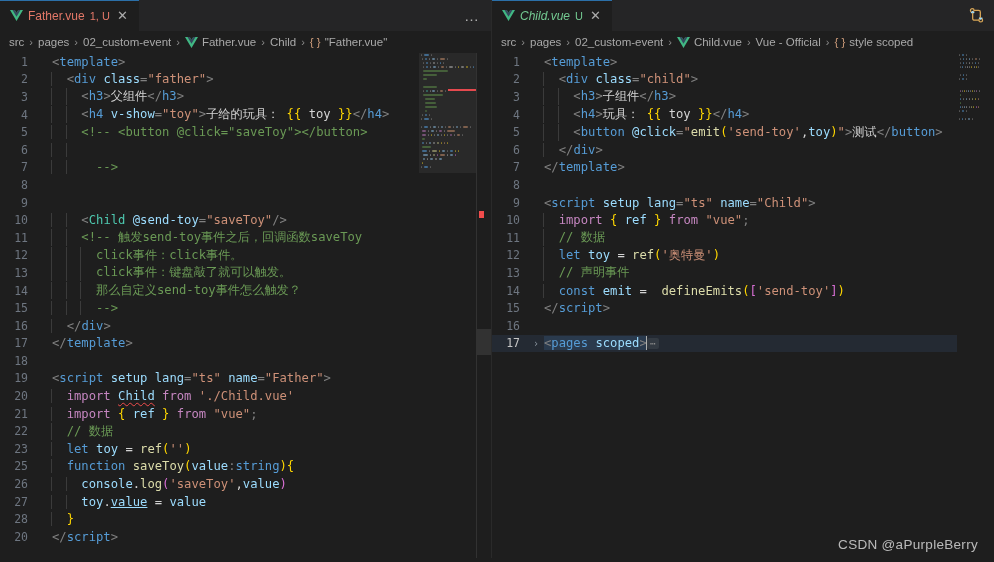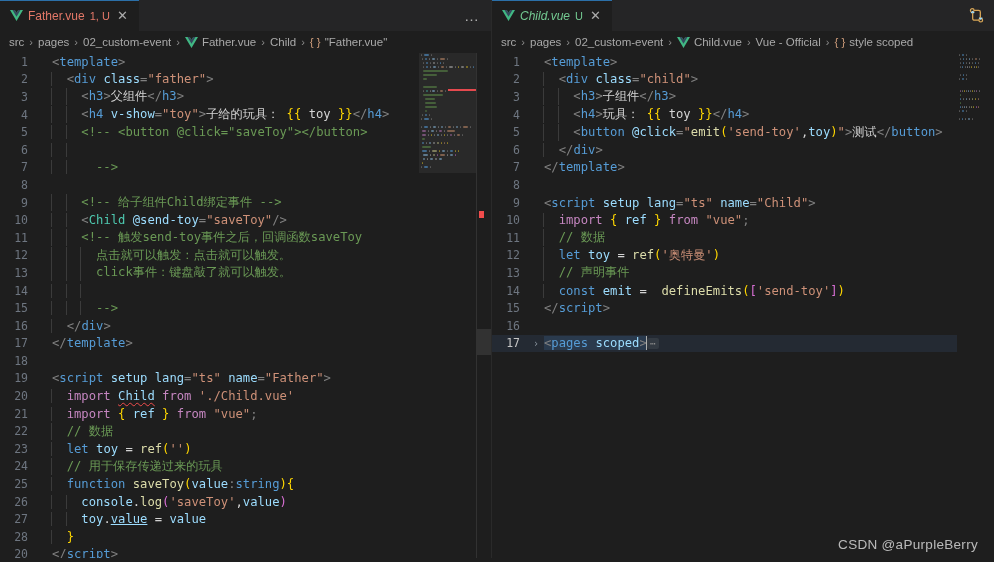--- a/index.html
+++ b/index.html
@@ -311,7 +311,7 @@
           <div class="line"><span class="ln">6</span><span class="fold"></span><span class="code"><span class="indent-guide" style="left: 1px;"></span><span class="indent-guide" style="left: 15.68px;"></span>&nbsp;&nbsp;&nbsp;&nbsp;</span></div>
           <div class="line"><span class="ln">7</span><span class="fold"></span><span class="code"><span class="indent-guide" style="left: 1px;"></span><span class="indent-guide" style="left: 15.68px;"></span>&nbsp;&nbsp;&nbsp;&nbsp;<span class="t-comment">&nbsp;&nbsp;--&gt;</span></span></div>
           <div class="line"><span class="ln">8</span><span class="fold"></span><span class="code"></span></div>
-          <div class="line"><span class="ln">9</span><span class="fold"></span><span class="code"><span class="indent-guide" style="left: 1px;"></span><span class="indent-guide" style="left: 15.68px;"></span>&nbsp;&nbsp;&nbsp;&nbsp;<span class="t-comment">&lt;!--&nbsp;给子组件Child绑定事件&nbsp;--&gt;</span></span></div>
+          <div class="line"><span class="ln">9</span><span class="fold"></span></div>
           <div class="line"><span class="ln">10</span><span class="fold"></span><span class="code"><span class="indent-guide" style="left: 1px;"></span><span class="indent-guide" style="left: 15.68px;"></span>&nbsp;&nbsp;&nbsp;&nbsp;<span class="t-punct">&lt;</span><span class="t-comp">Child</span><span class="">&nbsp;</span><span class="t-attr">@send-toy</span><span class="t-punct">=</span><span class="t-str">"saveToy"</span><span class="t-punct">/&gt;</span></span></div>
           <div class="line"><span class="ln">11</span><span class="fold"></span><span class="code"><span class="indent-guide" style="left: 1px;"></span><span class="indent-guide" style="left: 15.68px;"></span>&nbsp;&nbsp;&nbsp;&nbsp;<span class="t-comment">&lt;!--&nbsp;触发send-toy事件之后，回调函数saveToy</span></span></div>
           <div class="line"><span class="ln">12</span><span class="fold"></span><span class="code"><span class="indent-guide" style="left: 1px;"></span><span class="indent-guide" style="left: 15.68px;"></span><span class="indent-guide" style="left: 30.36px;"></span>&nbsp;&nbsp;&nbsp;&nbsp;&nbsp;&nbsp;<span class="t-comment">点击就可以触发：点击就可以触发。</span></span></div>

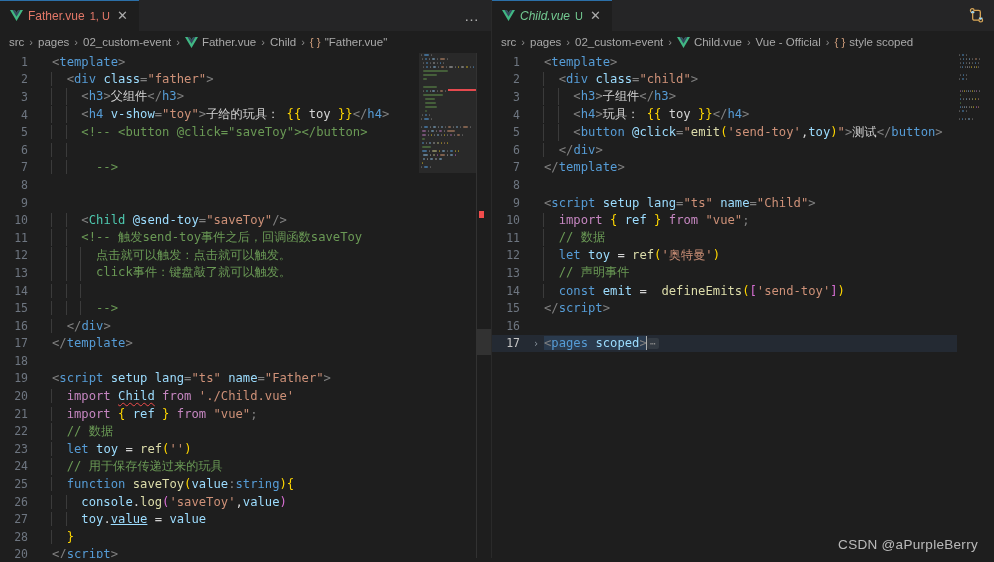--- a/index.html
+++ b/index.html
@@ -314,7 +314,7 @@
           <div class="line"><span class="ln">9</span><span class="fold"></span></div>
           <div class="line"><span class="ln">10</span><span class="fold"></span><span class="code"><span class="indent-guide" style="left: 1px;"></span><span class="indent-guide" style="left: 15.68px;"></span>&nbsp;&nbsp;&nbsp;&nbsp;<span class="t-punct">&lt;</span><span class="t-comp">Child</span><span class="">&nbsp;</span><span class="t-attr">@send-toy</span><span class="t-punct">=</span><span class="t-str">"saveToy"</span><span class="t-punct">/&gt;</span></span></div>
           <div class="line"><span class="ln">11</span><span class="fold"></span><span class="code"><span class="indent-guide" style="left: 1px;"></span><span class="indent-guide" style="left: 15.68px;"></span>&nbsp;&nbsp;&nbsp;&nbsp;<span class="t-comment">&lt;!--&nbsp;触发send-toy事件之后，回调函数saveToy</span></span></div>
-          <div class="line"><span class="ln">12</span><span class="fold"></span><span class="code"><span class="indent-guide" style="left: 1px;"></span><span class="indent-guide" style="left: 15.68px;"></span><span class="indent-guide" style="left: 30.36px;"></span>&nbsp;&nbsp;&nbsp;&nbsp;&nbsp;&nbsp;<span class="t-comment">点击就可以触发：点击就可以触发。</span></span></div>
+          <div class="line"><span class="ln">12</span><span class="fold"></span><span class="code"><span class="indent-guide" style="left: 1px;"></span><span class="indent-guide" style="left: 15.68px;"></span><span class="indent-guide" style="left: 30.36px;"></span>&nbsp;&nbsp;&nbsp;&nbsp;&nbsp;&nbsp;<span class="t-comment">click事件：click事件。</span></span></div>
           <div class="line"><span class="ln">13</span><span class="fold"></span><span class="code"><span class="indent-guide" style="left: 1px;"></span><span class="indent-guide" style="left: 15.68px;"></span><span class="indent-guide" style="left: 30.36px;"></span>&nbsp;&nbsp;&nbsp;&nbsp;&nbsp;&nbsp;<span class="t-comment">click事件：键盘敲了就可以触发。</span></span></div>
           <div class="line"><span class="ln">14</span><span class="fold"></span><span class="code"><span class="indent-guide" style="left: 1px;"></span><span class="indent-guide" style="left: 15.68px;"></span><span class="indent-guide" style="left: 30.36px;"></span>&nbsp;&nbsp;&nbsp;&nbsp;&nbsp;&nbsp;</span></div>
           <div class="line"><span class="ln">15</span><span class="fold"></span><span class="code"><span class="indent-guide" style="left: 1px;"></span><span class="indent-guide" style="left: 15.68px;"></span><span class="indent-guide" style="left: 30.36px;"></span>&nbsp;&nbsp;&nbsp;&nbsp;&nbsp;&nbsp;<span class="t-comment">--&gt;</span></span></div>

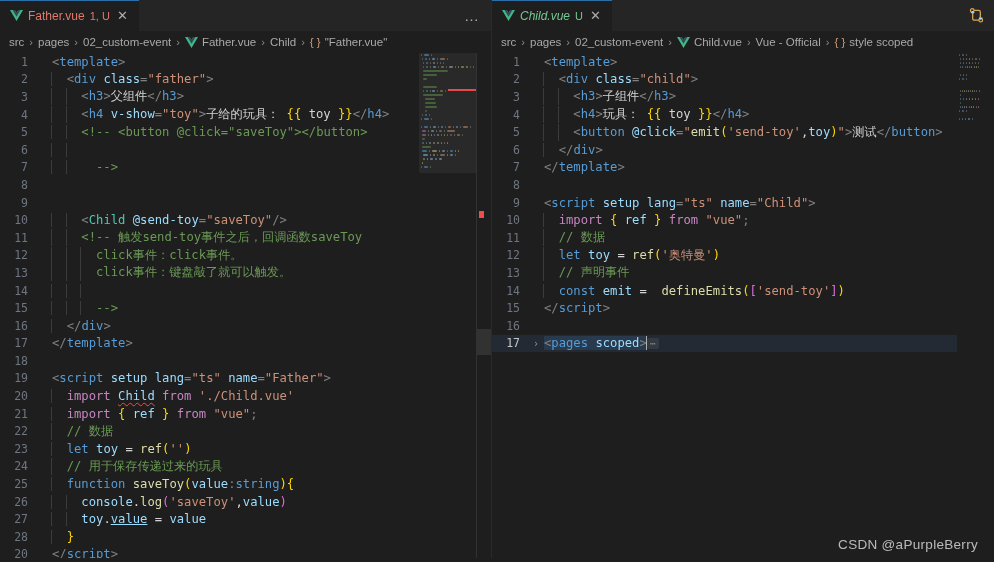--- a/index.html
+++ b/index.html
@@ -316,7 +316,7 @@
           <div class="line"><span class="ln">11</span><span class="fold"></span><span class="code"><span class="indent-guide" style="left: 1px;"></span><span class="indent-guide" style="left: 15.68px;"></span>&nbsp;&nbsp;&nbsp;&nbsp;<span class="t-comment">&lt;!--&nbsp;触发send-toy事件之后，回调函数saveToy</span></span></div>
           <div class="line"><span class="ln">12</span><span class="fold"></span><span class="code"><span class="indent-guide" style="left: 1px;"></span><span class="indent-guide" style="left: 15.68px;"></span><span class="indent-guide" style="left: 30.36px;"></span>&nbsp;&nbsp;&nbsp;&nbsp;&nbsp;&nbsp;<span class="t-comment">click事件：click事件。</span></span></div>
           <div class="line"><span class="ln">13</span><span class="fold"></span><span class="code"><span class="indent-guide" style="left: 1px;"></span><span class="indent-guide" style="left: 15.68px;"></span><span class="indent-guide" style="left: 30.36px;"></span>&nbsp;&nbsp;&nbsp;&nbsp;&nbsp;&nbsp;<span class="t-comment">click事件：键盘敲了就可以触发。</span></span></div>
-          <div class="line"><span class="ln">14</span><span class="fold"></span><span class="code"><span class="indent-guide" style="left: 1px;"></span><span class="indent-guide" style="left: 15.68px;"></span><span class="indent-guide" style="left: 30.36px;"></span>&nbsp;&nbsp;&nbsp;&nbsp;&nbsp;&nbsp;</span></div>
+          <div class="line"><span class="ln">14</span><span class="fold"></span><span class="code"><span class="indent-guide" style="left: 1px;"></span><span class="indent-guide" style="left: 15.68px;"></span><span class="indent-guide" style="left: 30.36px;"></span>&nbsp;&nbsp;&nbsp;&nbsp;&nbsp;&nbsp;<span class="t-comment">那么自定义send-toy事件怎么触发？</span></span></div>
           <div class="line"><span class="ln">15</span><span class="fold"></span><span class="code"><span class="indent-guide" style="left: 1px;"></span><span class="indent-guide" style="left: 15.68px;"></span><span class="indent-guide" style="left: 30.36px;"></span>&nbsp;&nbsp;&nbsp;&nbsp;&nbsp;&nbsp;<span class="t-comment">--&gt;</span></span></div>
           <div class="line"><span class="ln">16</span><span class="fold"></span><span class="code"><span class="indent-guide" style="left: 1px;"></span>&nbsp;&nbsp;<span class="t-punct">&lt;/</span><span class="t-tag">div</span><span class="t-punct">&gt;</span></span></div>
           <div class="line"><span class="ln">17</span><span class="fold"></span><span class="code"><span class="t-punct">&lt;/</span><span class="t-tag">template</span><span class="t-punct">&gt;</span></span></div>

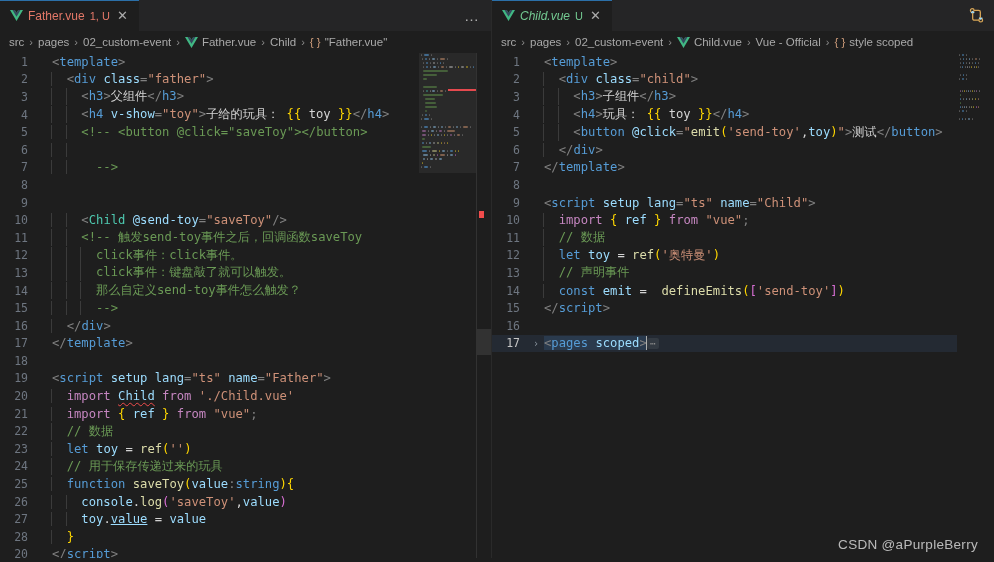--- a/index.html
+++ b/index.html
@@ -326,7 +326,6 @@
           <div class="line"><span class="ln">21</span><span class="fold"></span><span class="code"><span class="indent-guide" style="left: 1px;"></span>&nbsp;&nbsp;<span class="t-kw">import</span><span class="">&nbsp;</span><span class="t-brace1">{</span><span class="">&nbsp;</span><span class="t-var">ref</span><span class="">&nbsp;</span><span class="t-brace1">}</span><span class="">&nbsp;</span><span class="t-kw">from</span><span class="">&nbsp;</span><span class="t-str">"vue"</span><span class="t-punct">;</span></span></div>
           <div class="line"><span class="ln">22</span><span class="fold"></span><span class="code"><span class="indent-guide" style="left: 1px;"></span>&nbsp;&nbsp;<span class="t-comment">//&nbsp;数据</span></span></div>
           <div class="line"><span class="ln">23</span><span class="fold"></span><span class="code"><span class="indent-guide" style="left: 1px;"></span>&nbsp;&nbsp;<span class="t-ctrl">let</span><span class="">&nbsp;</span><span class="t-var">toy</span><span class="t-text">&nbsp;=&nbsp;</span><span class="t-fn">ref</span><span class="t-brace1">(</span><span class="t-str">''</span><span class="t-brace1">)</span></span></div>
-          <div class="line"><span class="ln">24</span><span class="fold"></span><span class="code"><span class="indent-guide" style="left: 1px;"></span>&nbsp;&nbsp;<span class="t-comment">//&nbsp;用于保存传递过来的玩具</span></span></div>
           <div class="line"><span class="ln">25</span><span class="fold"></span><span class="code"><span class="indent-guide" style="left: 1px;"></span>&nbsp;&nbsp;<span class="t-ctrl">function</span><span class="">&nbsp;</span><span class="t-fn">saveToy</span><span class="t-brace1">(</span><span class="t-var">value</span><span class="t-punct">:</span><span class="t-tag">string</span><span class="t-brace1">)</span><span class="t-brace1">{</span></span></div>
           <div class="line"><span class="ln">26</span><span class="fold"></span><span class="code"><span class="indent-guide" style="left: 1px;"></span><span class="indent-guide" style="left: 15.68px;"></span>&nbsp;&nbsp;&nbsp;&nbsp;<span class="t-prop">console</span><span class="t-text">.</span><span class="t-fn">log</span><span class="t-brace2">(</span><span class="t-str">'saveToy'</span><span class="t-text">,</span><span class="t-var">value</span><span class="t-brace2">)</span></span></div>
           <div class="line"><span class="ln">27</span><span class="fold"></span><span class="code"><span class="indent-guide" style="left: 1px;"></span><span class="indent-guide" style="left: 15.68px;"></span>&nbsp;&nbsp;&nbsp;&nbsp;<span class="t-var">toy</span><span class="t-text">.</span><span class="t-prop underline-ref">value</span><span class="t-text">&nbsp;=&nbsp;</span><span class="t-var">value</span></span></div>

